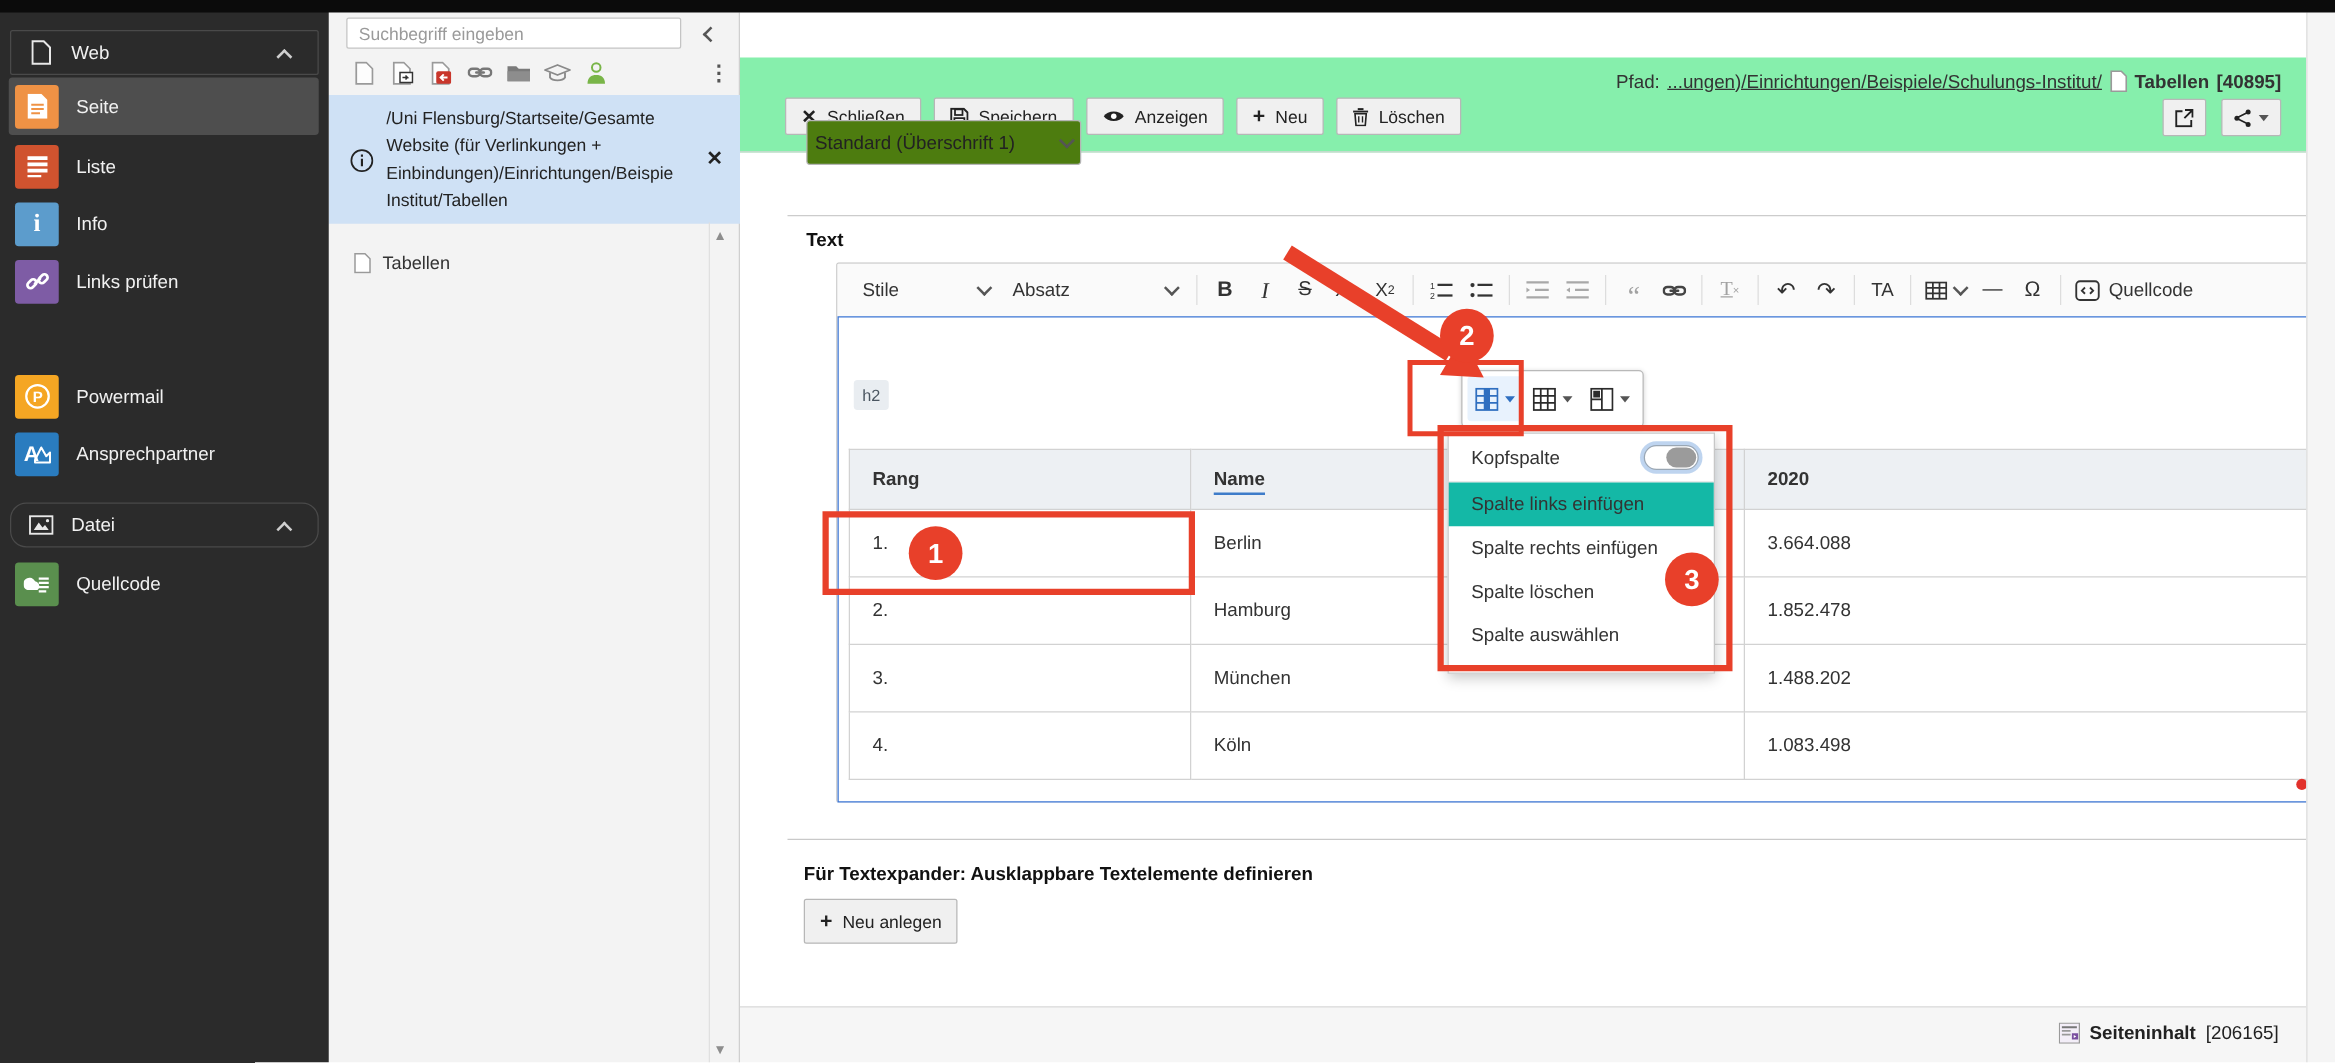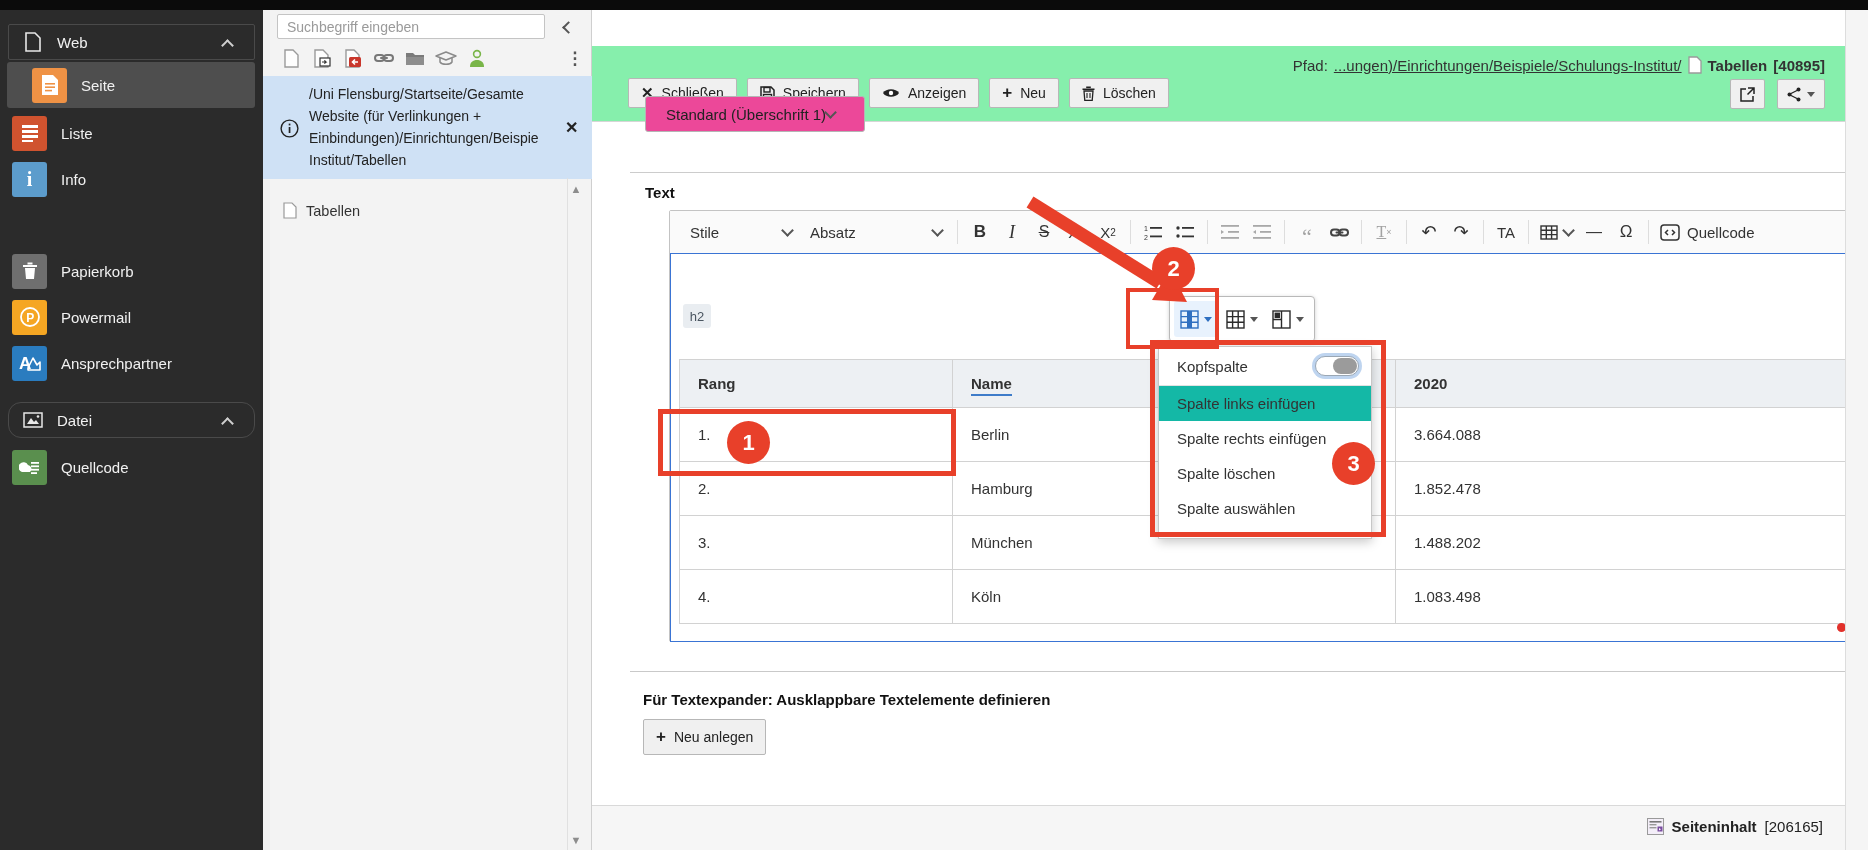--- a/index.html
+++ b/index.html
@@ -128,7 +128,7 @@
     <span class="chev up"></span>
   </div>
 
-  <div class="sb-item selected" style="top:62px;padding-left:20px;">
+  <div class="sb-item selected" style="top:62px;">
     <span class="sb-icon" style="background:#ef9245;">
       <svg width="16" height="20" viewBox="0 0 16 20">
           <path d="M0 0h11l5 5v15H0z" fill="#fff"></path>

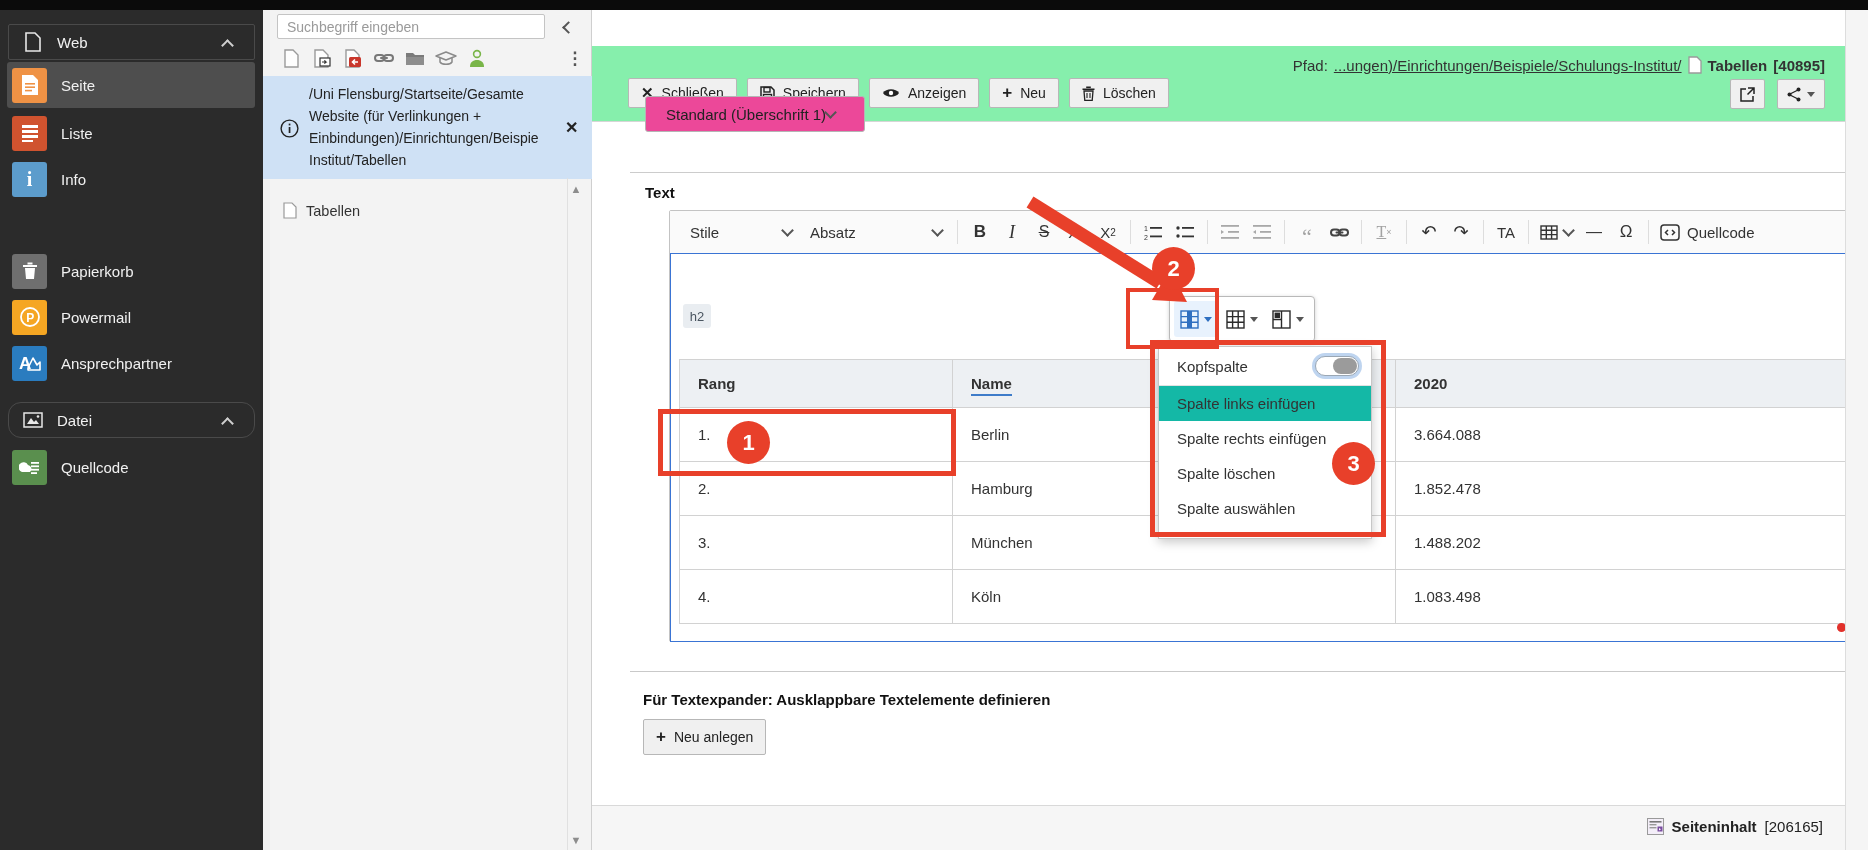--- a/index.html
+++ b/index.html
@@ -53,8 +53,8 @@
   .btn.icon-only { padding:0 9px; }
   .xmark { font-weight:bold; font-size:15px; }
 
-  #typeselect { position:absolute; left:53px; top:86px; width:220px; height:36px; background:#ec4899; border:1px solid #b5b5b5; border-radius:3px;
-                display:flex; align-items:center; padding:0 20px; font-size:15px; color:#222; cursor:pointer; }
+  #typeselect { position:absolute; left:53px; top:86px; width:220px; height:36px; background:#4d7c0f; border:1px solid #b5b5b5; border-radius:3px;
+                display:flex; align-items:center; justify-content:space-between; padding:0 6px; font-size:15px; color:#222; cursor:pointer; }
   #text-divider { position:absolute; left:38px; top:162px; width:1215px; height:1px; background:#ccc; }
   #text-label { position:absolute; left:53px; top:174px; font-size:15px; font-weight:bold; color:#111; }
 

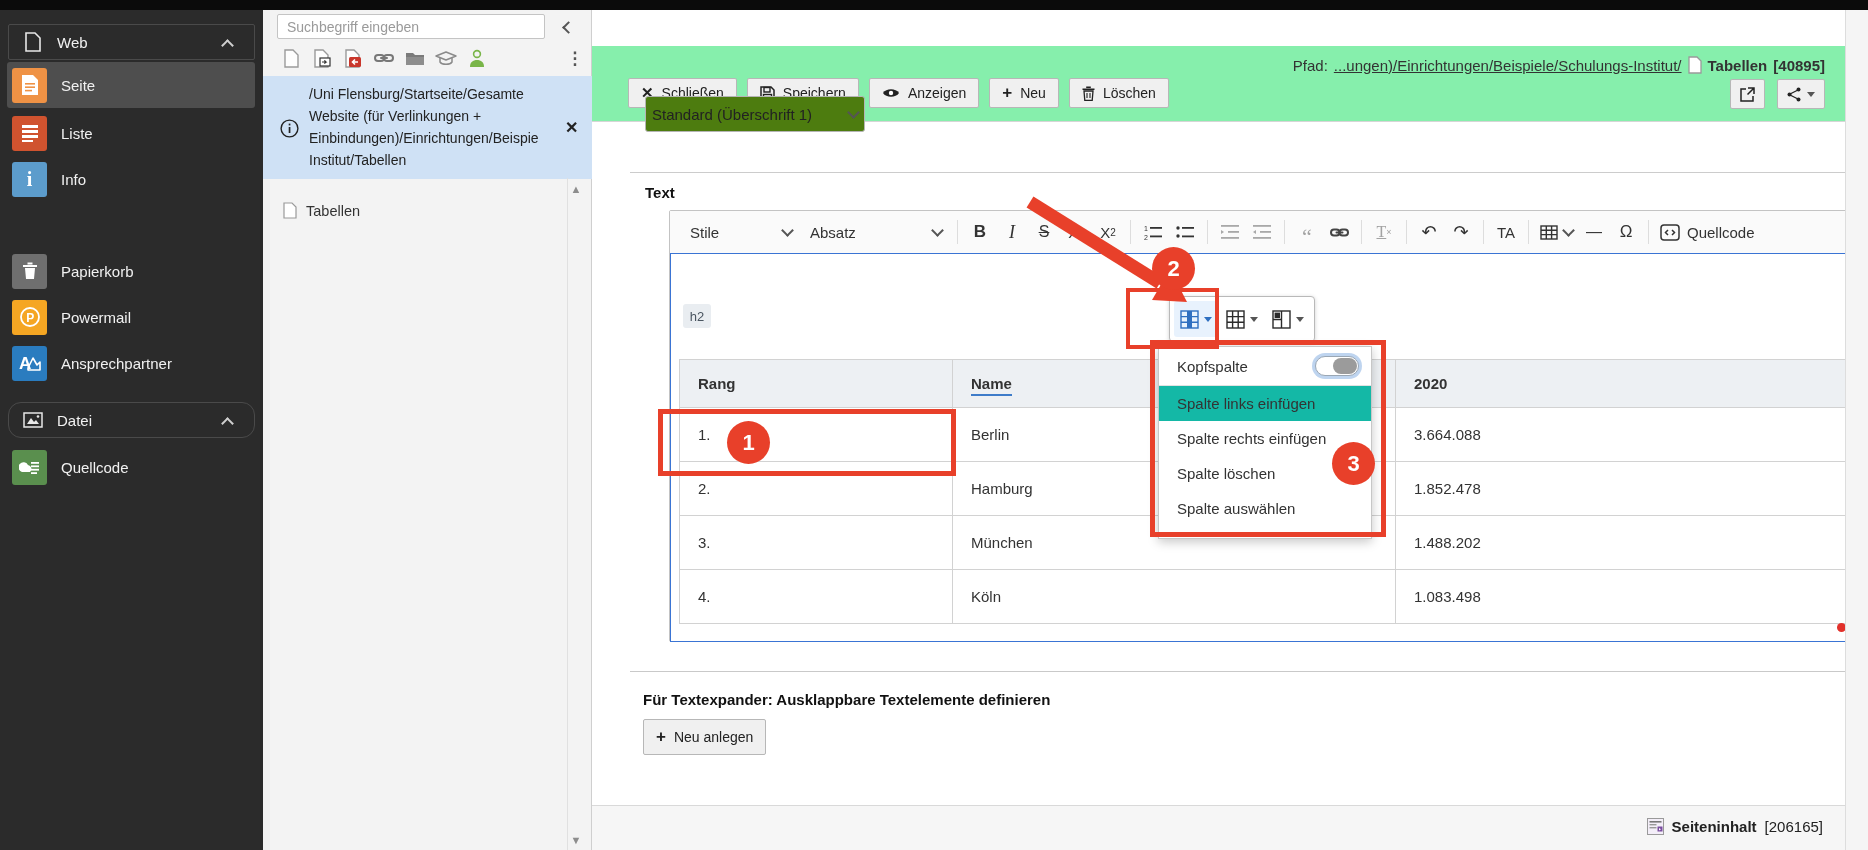--- a/index.html
+++ b/index.html
@@ -159,6 +159,18 @@
     <span>Info</span>
   </div>
 
+  <div class="sb-item" style="top:202px;">
+    <span class="sb-icon" style="background:#7e5ca5;">
+      <svg width="20" height="20" viewBox="0 0 20 20">
+          <g stroke="#fff" stroke-width="2.2" fill="none" stroke-linecap="round">
+            <path d="M8 12 L12 8"></path>
+            <rect x="1.5" y="9.5" width="8" height="5" rx="2.5" transform="rotate(-45 5.5 12)"></rect>
+            <rect x="10.5" y="5.5" width="8" height="5" rx="2.5" transform="rotate(-45 14.5 8)"></rect>
+          </g>
+        </svg>
+    </span>
+    <span>Links prüfen</span>
+  </div>
 
   <div class="sb-item" style="top:248px;">
     <span class="sb-icon" style="background:#6f6f6f;">

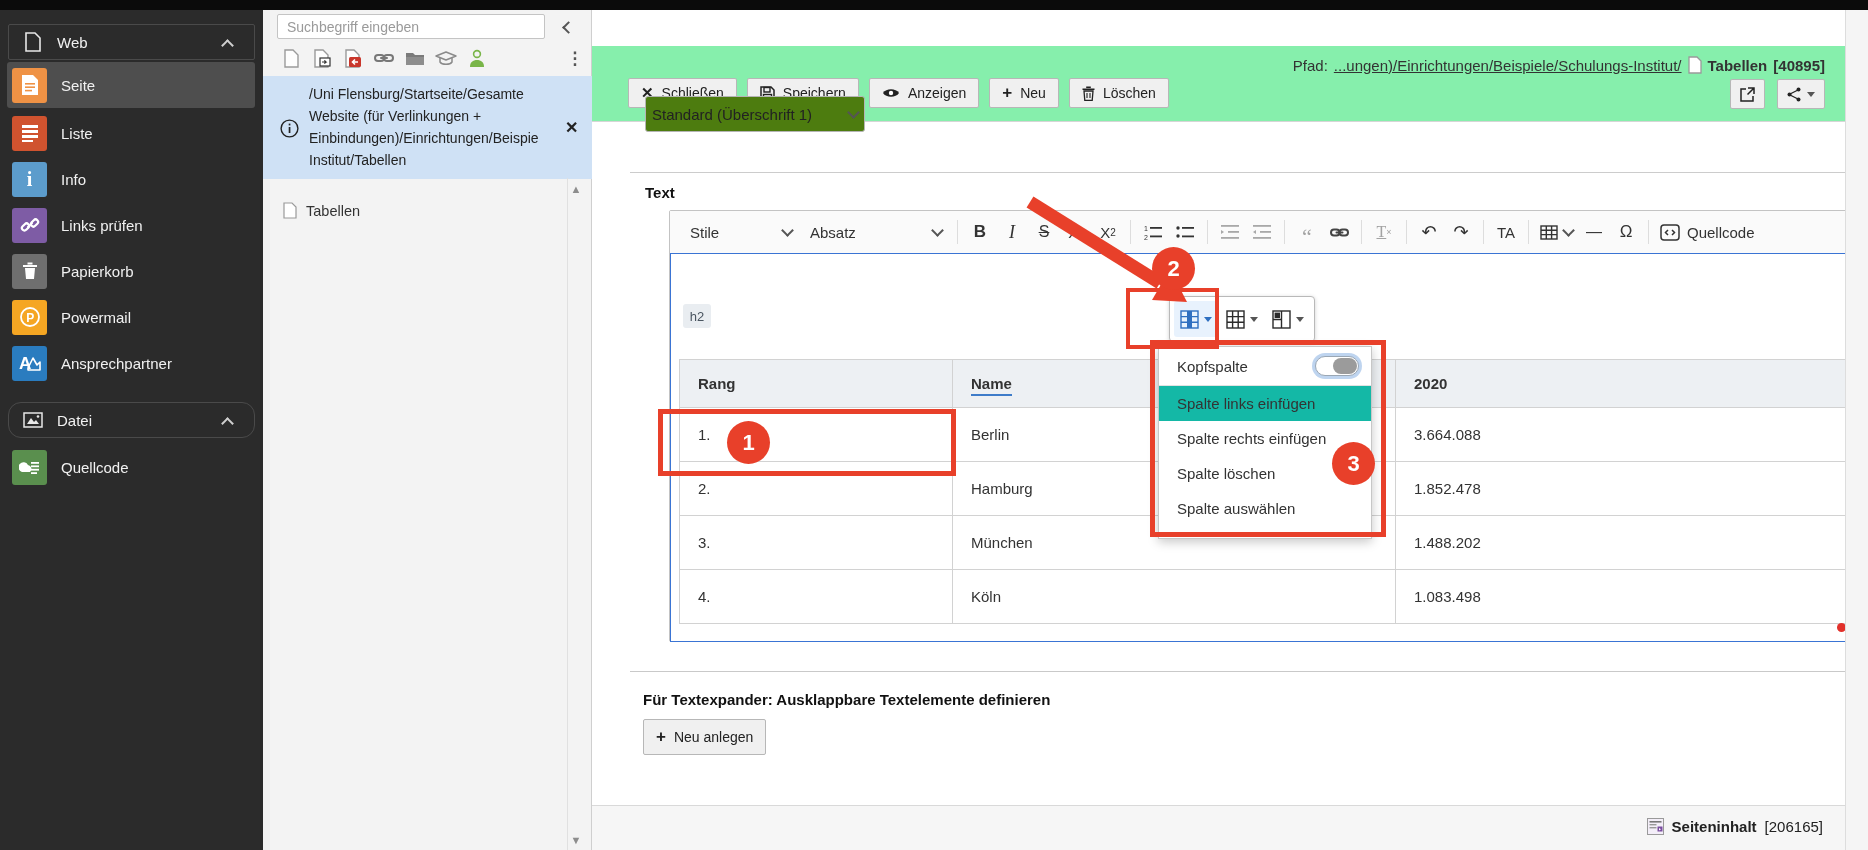--- a/index.html
+++ b/index.html
@@ -172,16 +172,6 @@
     <span>Links prüfen</span>
   </div>
 
-  <div class="sb-item" style="top:248px;">
-    <span class="sb-icon" style="background:#6f6f6f;">
-      <svg width="16" height="18" viewBox="0 0 16 18">
-          <rect x="1" y="3" width="14" height="2" fill="#fff"></rect>
-          <rect x="5.5" y="0.5" width="5" height="2" fill="#fff"></rect>
-          <path d="M3 6h10l-1 11H4z" fill="#fff"></path>
-        </svg>
-    </span>
-    <span>Papierkorb</span>
-  </div>
 
   <div class="sb-item" style="top:294px;">
     <span class="sb-icon" style="background:#f5a623;">

